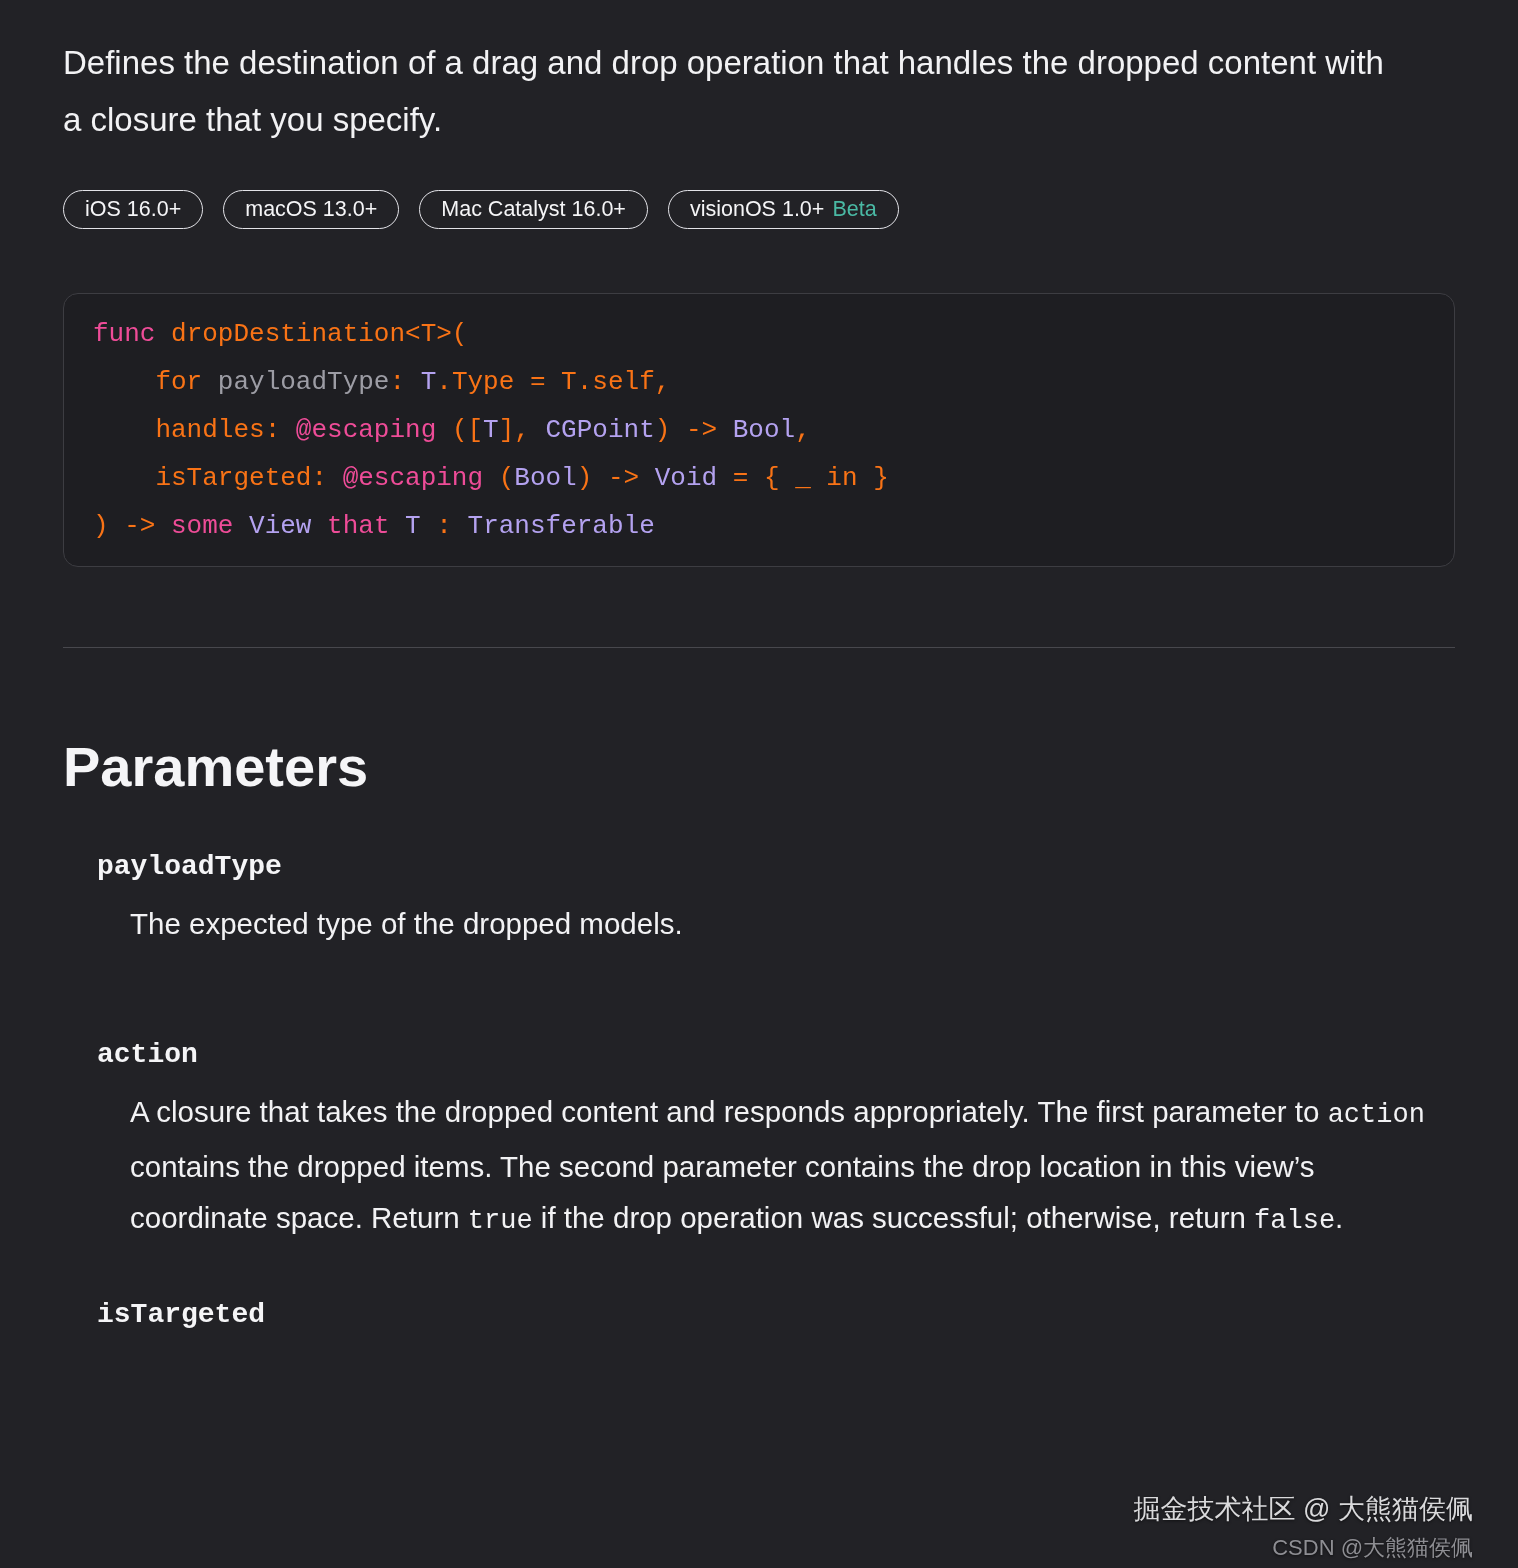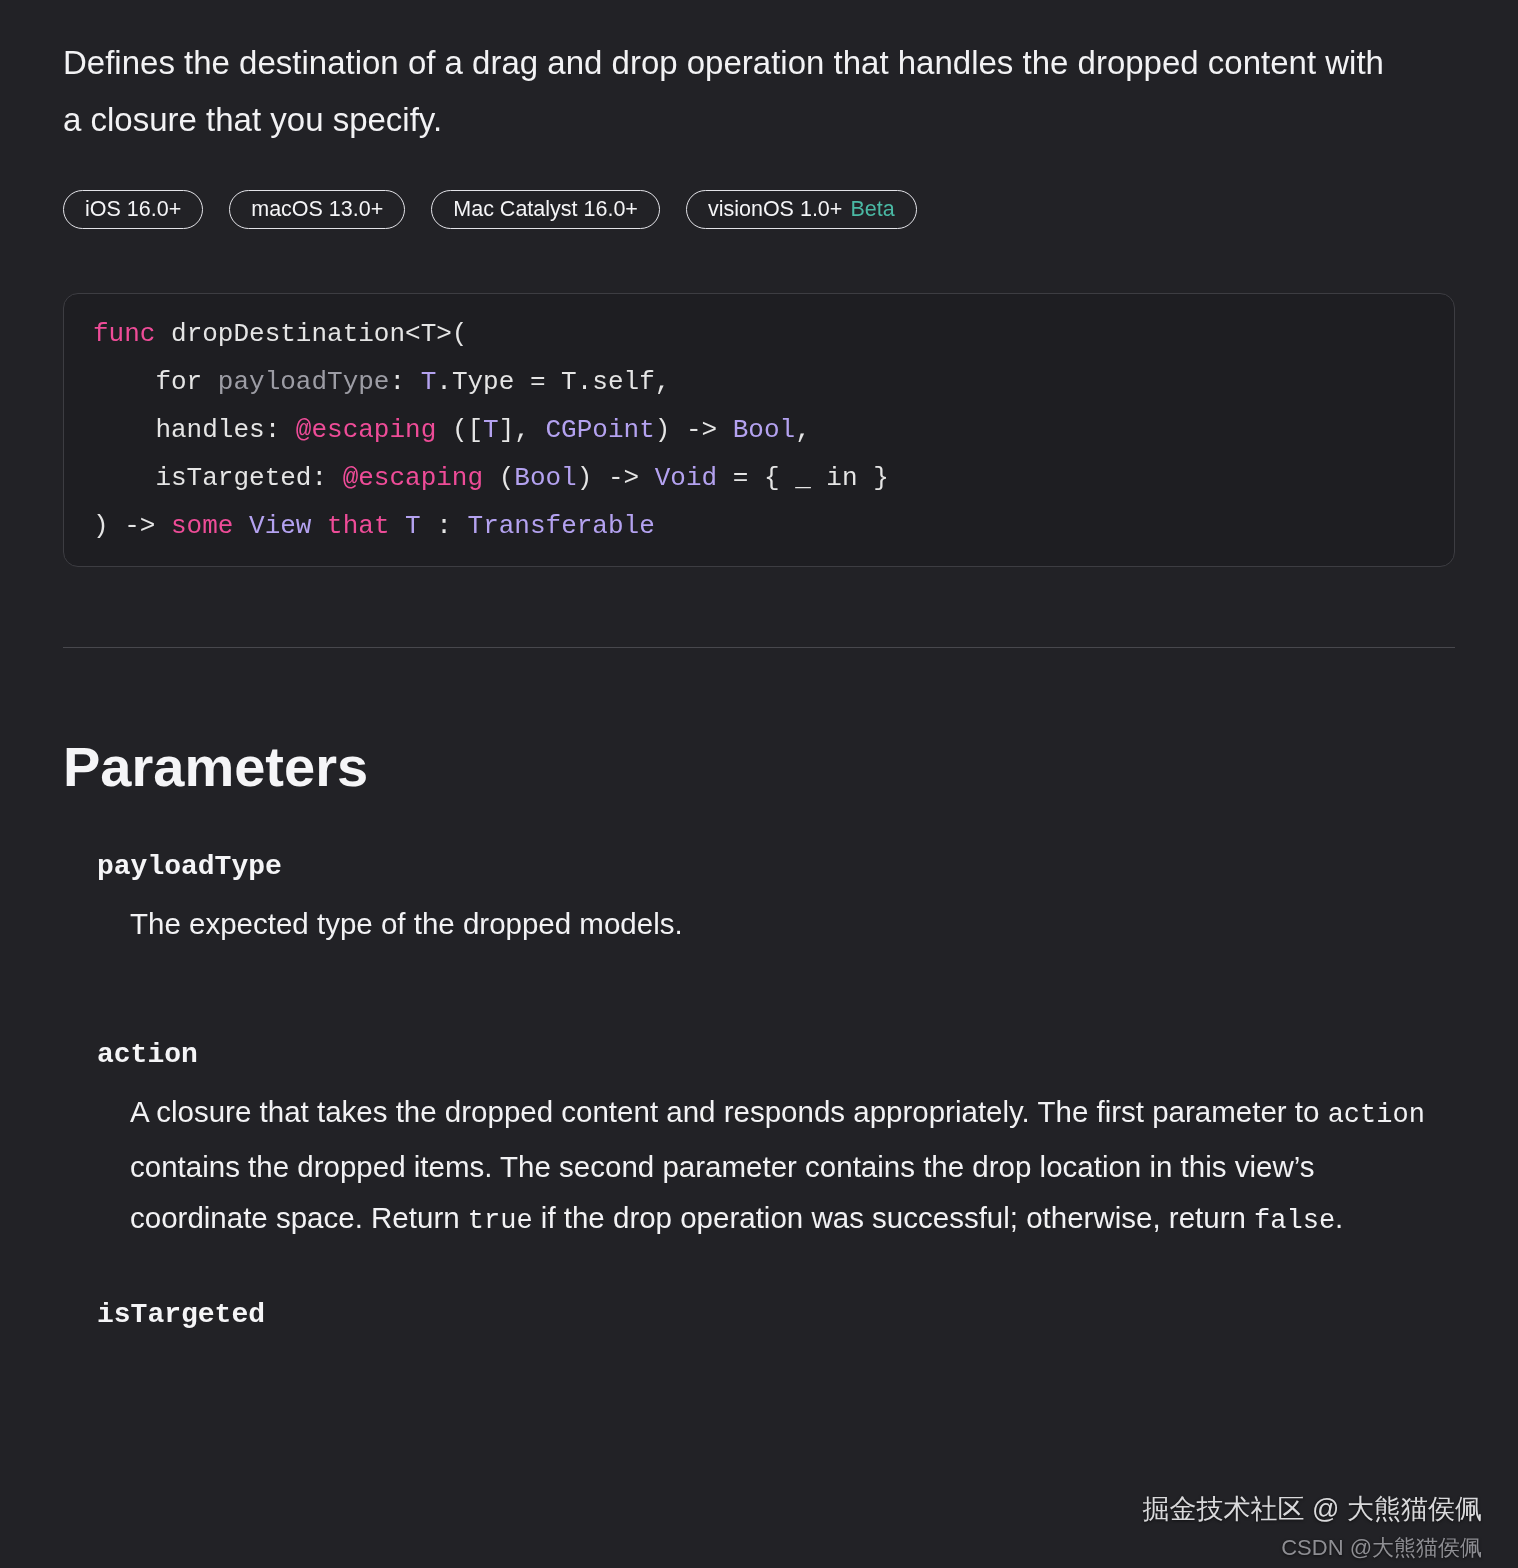--- a/index.html
+++ b/index.html
@@ -33,7 +33,7 @@
   .badges {
     margin-top: 42px;
     display: flex;
-    gap: 26px;
+    gap: 20px;
     align-items: center;
   }
   .badge {

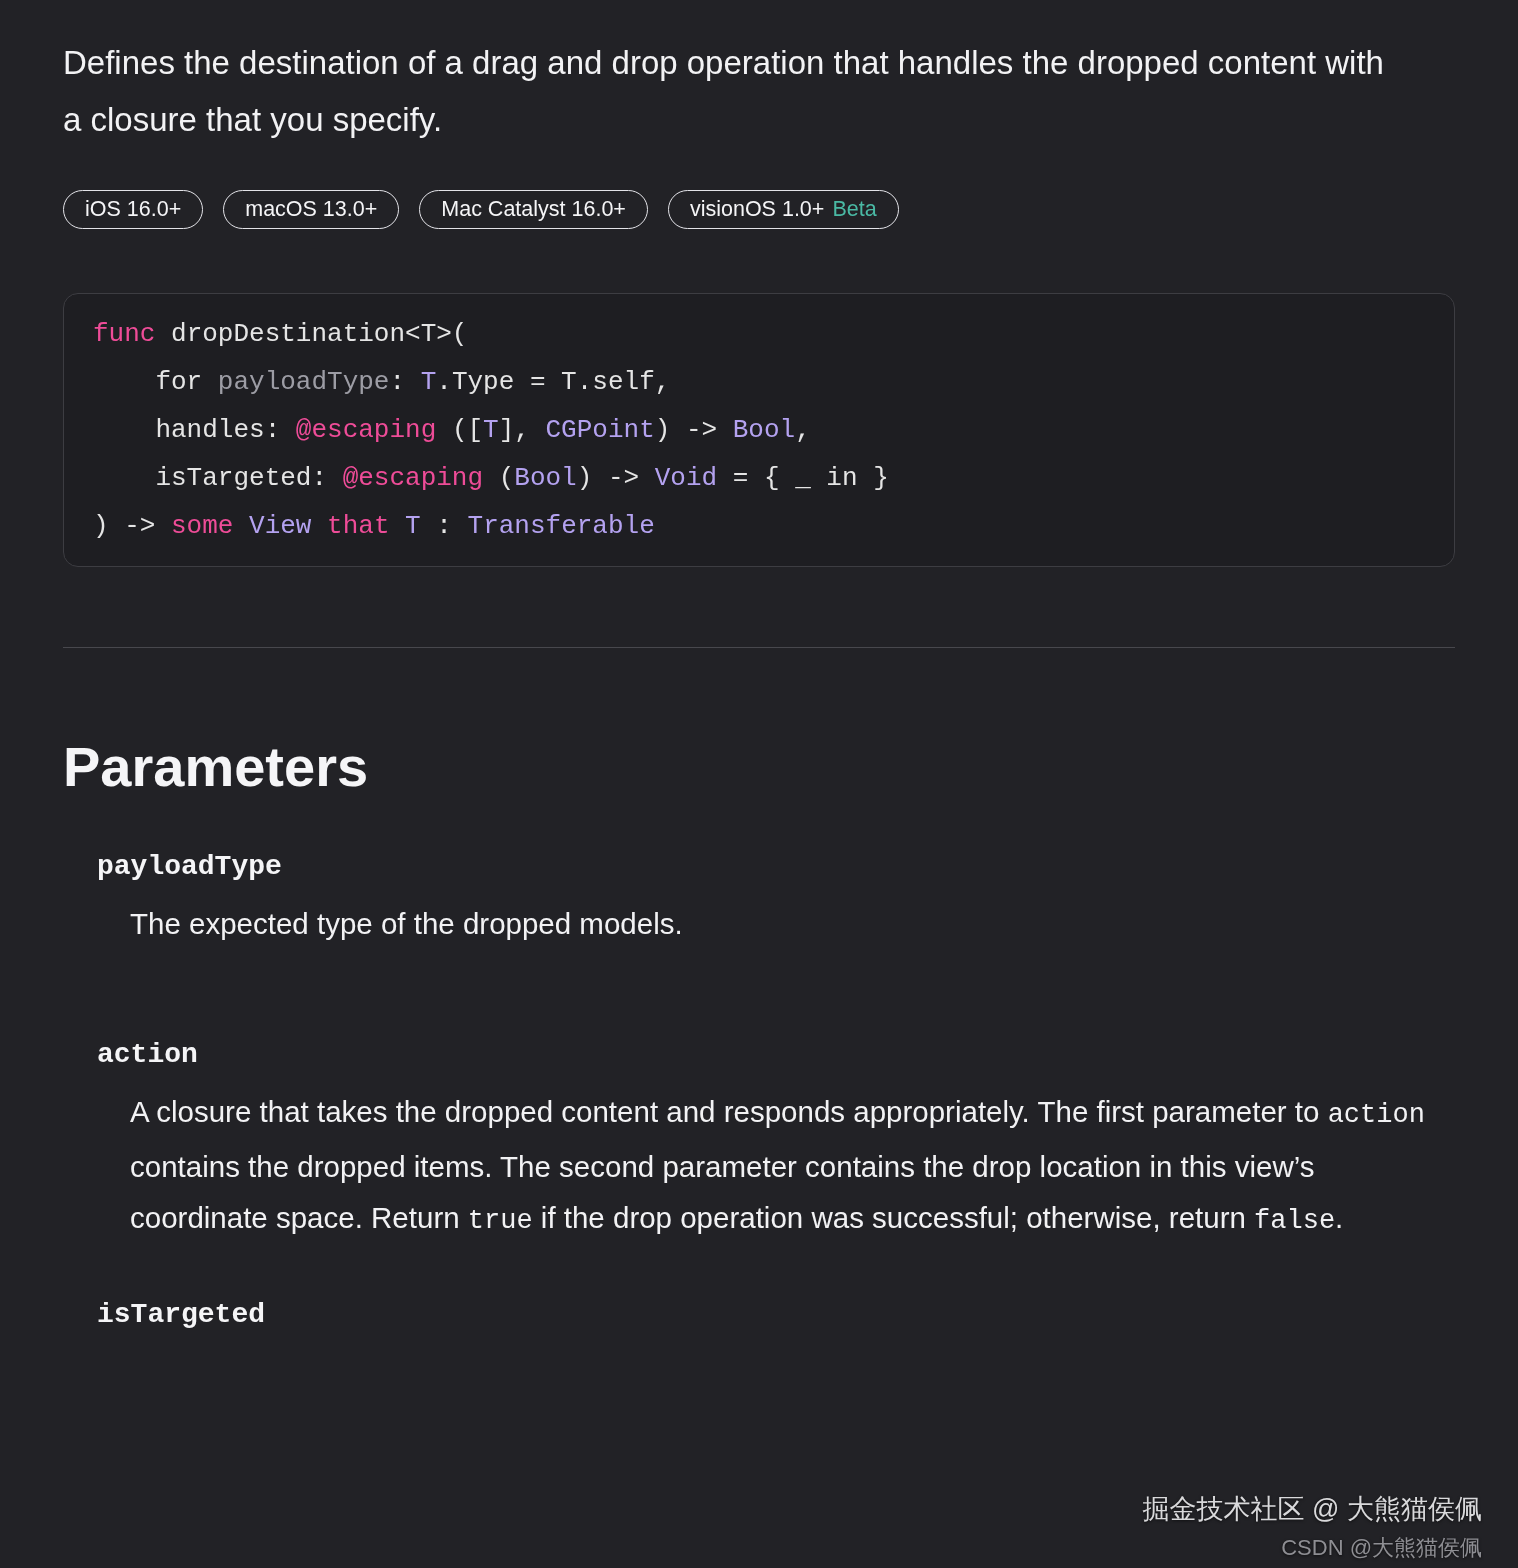--- a/index.html
+++ b/index.html
@@ -61,7 +61,7 @@
     line-height: 48px;
   }
   .code-line { white-space: pre; }
-  .tok-p { color: #e5e5e5; }
+  .tok-p { color: #f97316; }
   .tok-k { color: #ee4c98; }
   .tok-t { color: #b4a2f0; }
   .tok-g { color: #9d9da5; }

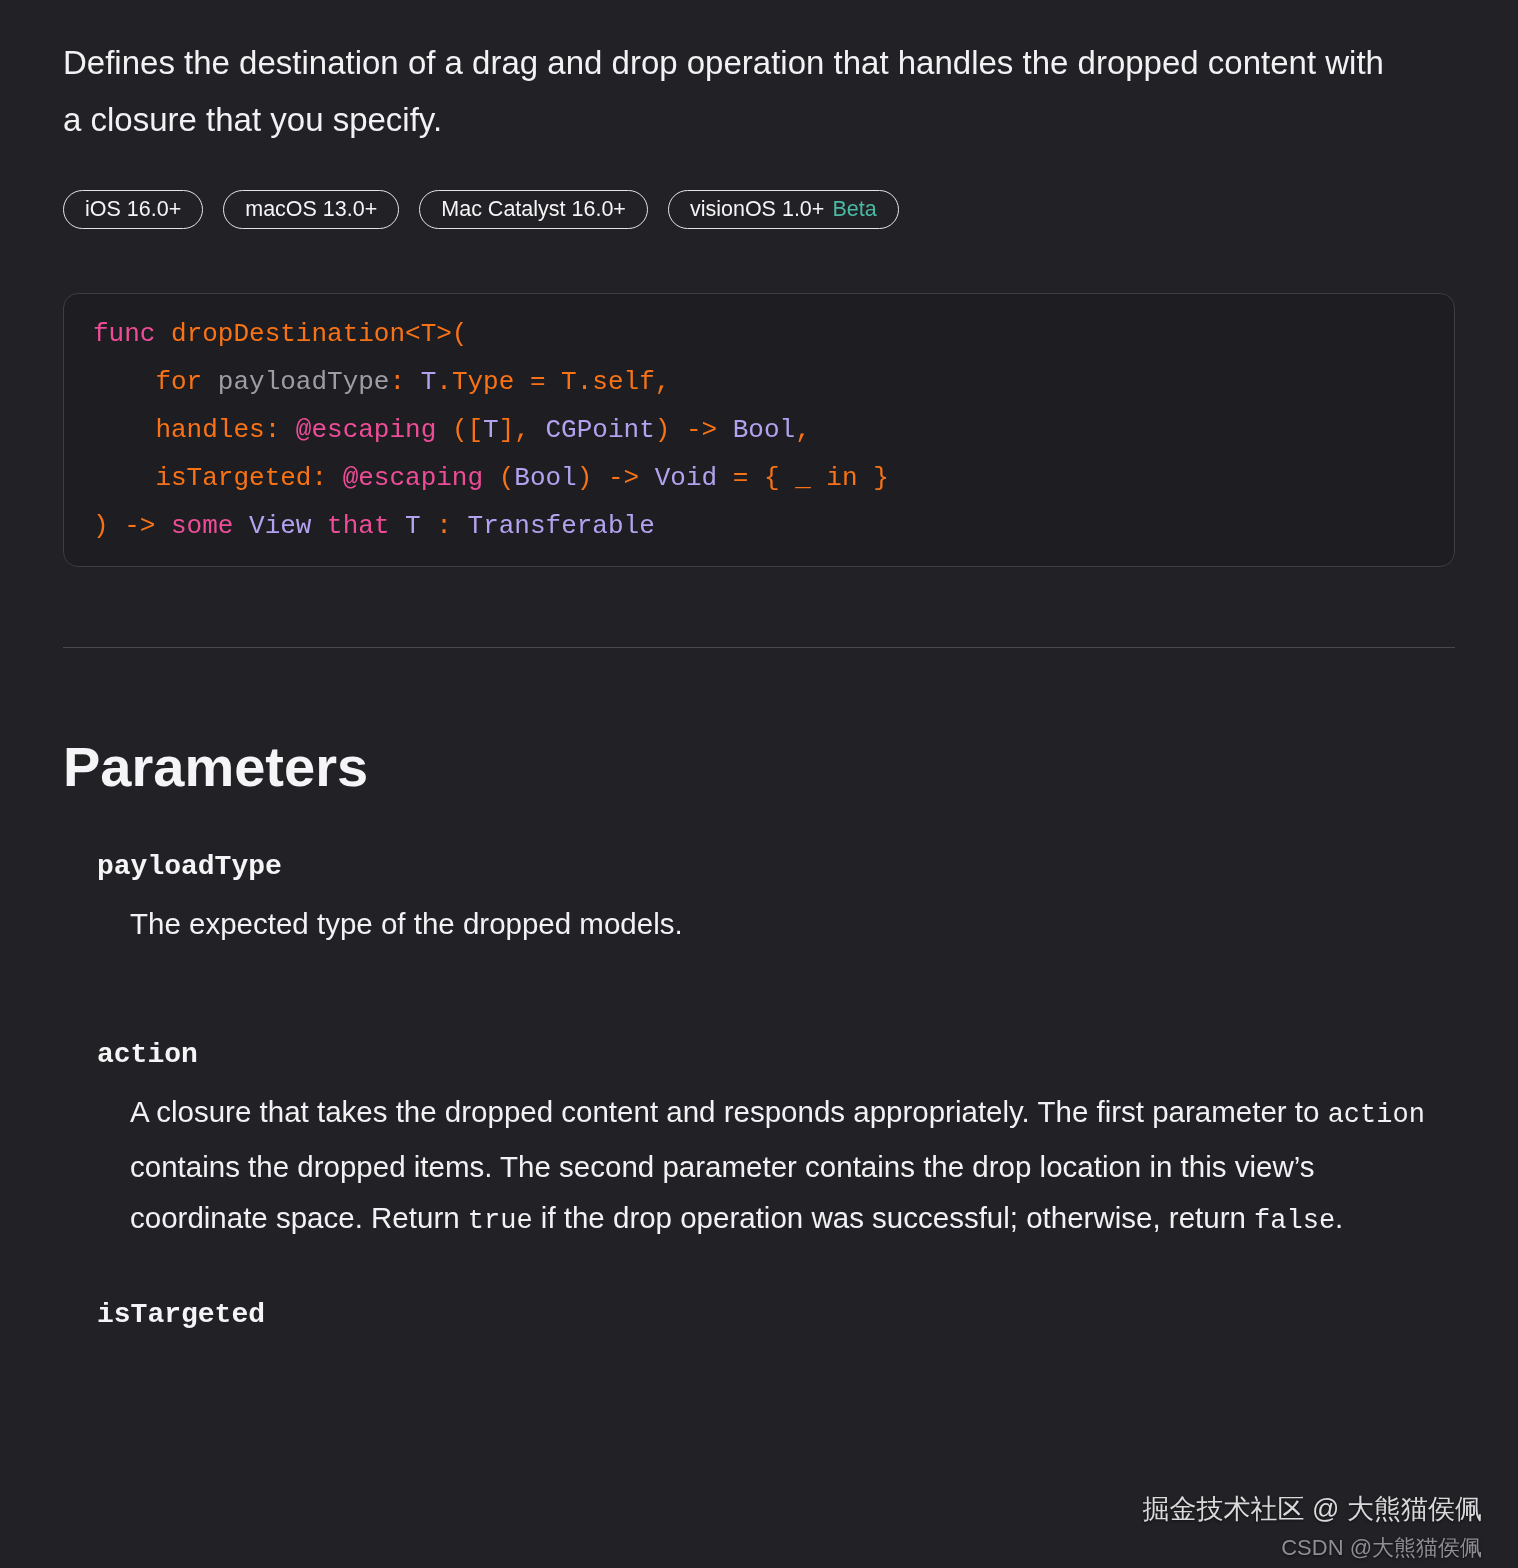--- a/index.html
+++ b/index.html
@@ -107,7 +107,7 @@
 
   .watermark {
     position: absolute;
-    right: 36px;
+    right: 45px;
     bottom: 5px;
     text-align: right;
     pointer-events: none;

